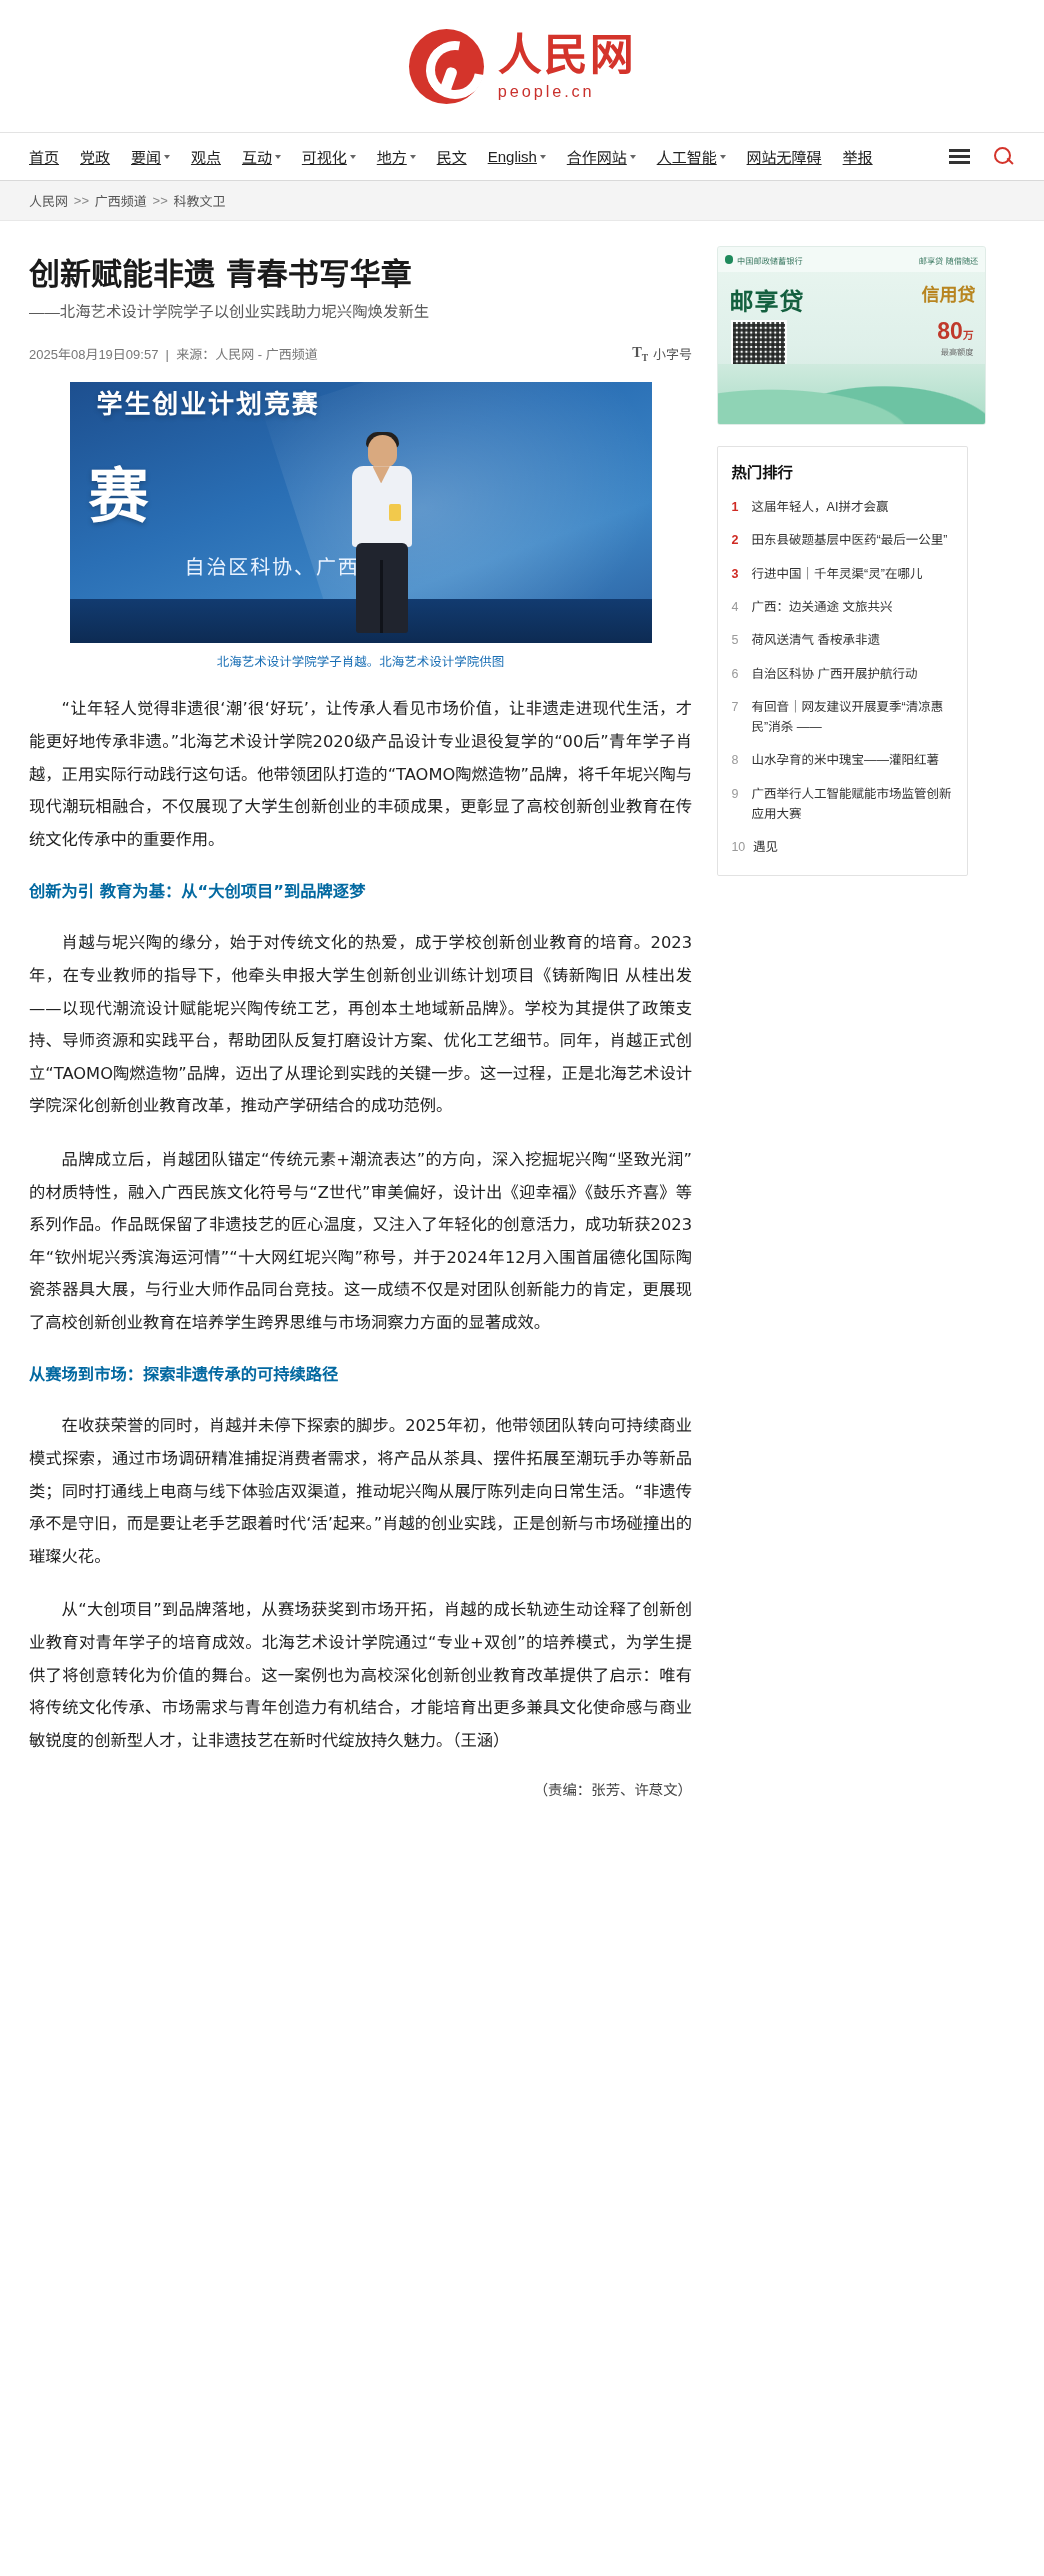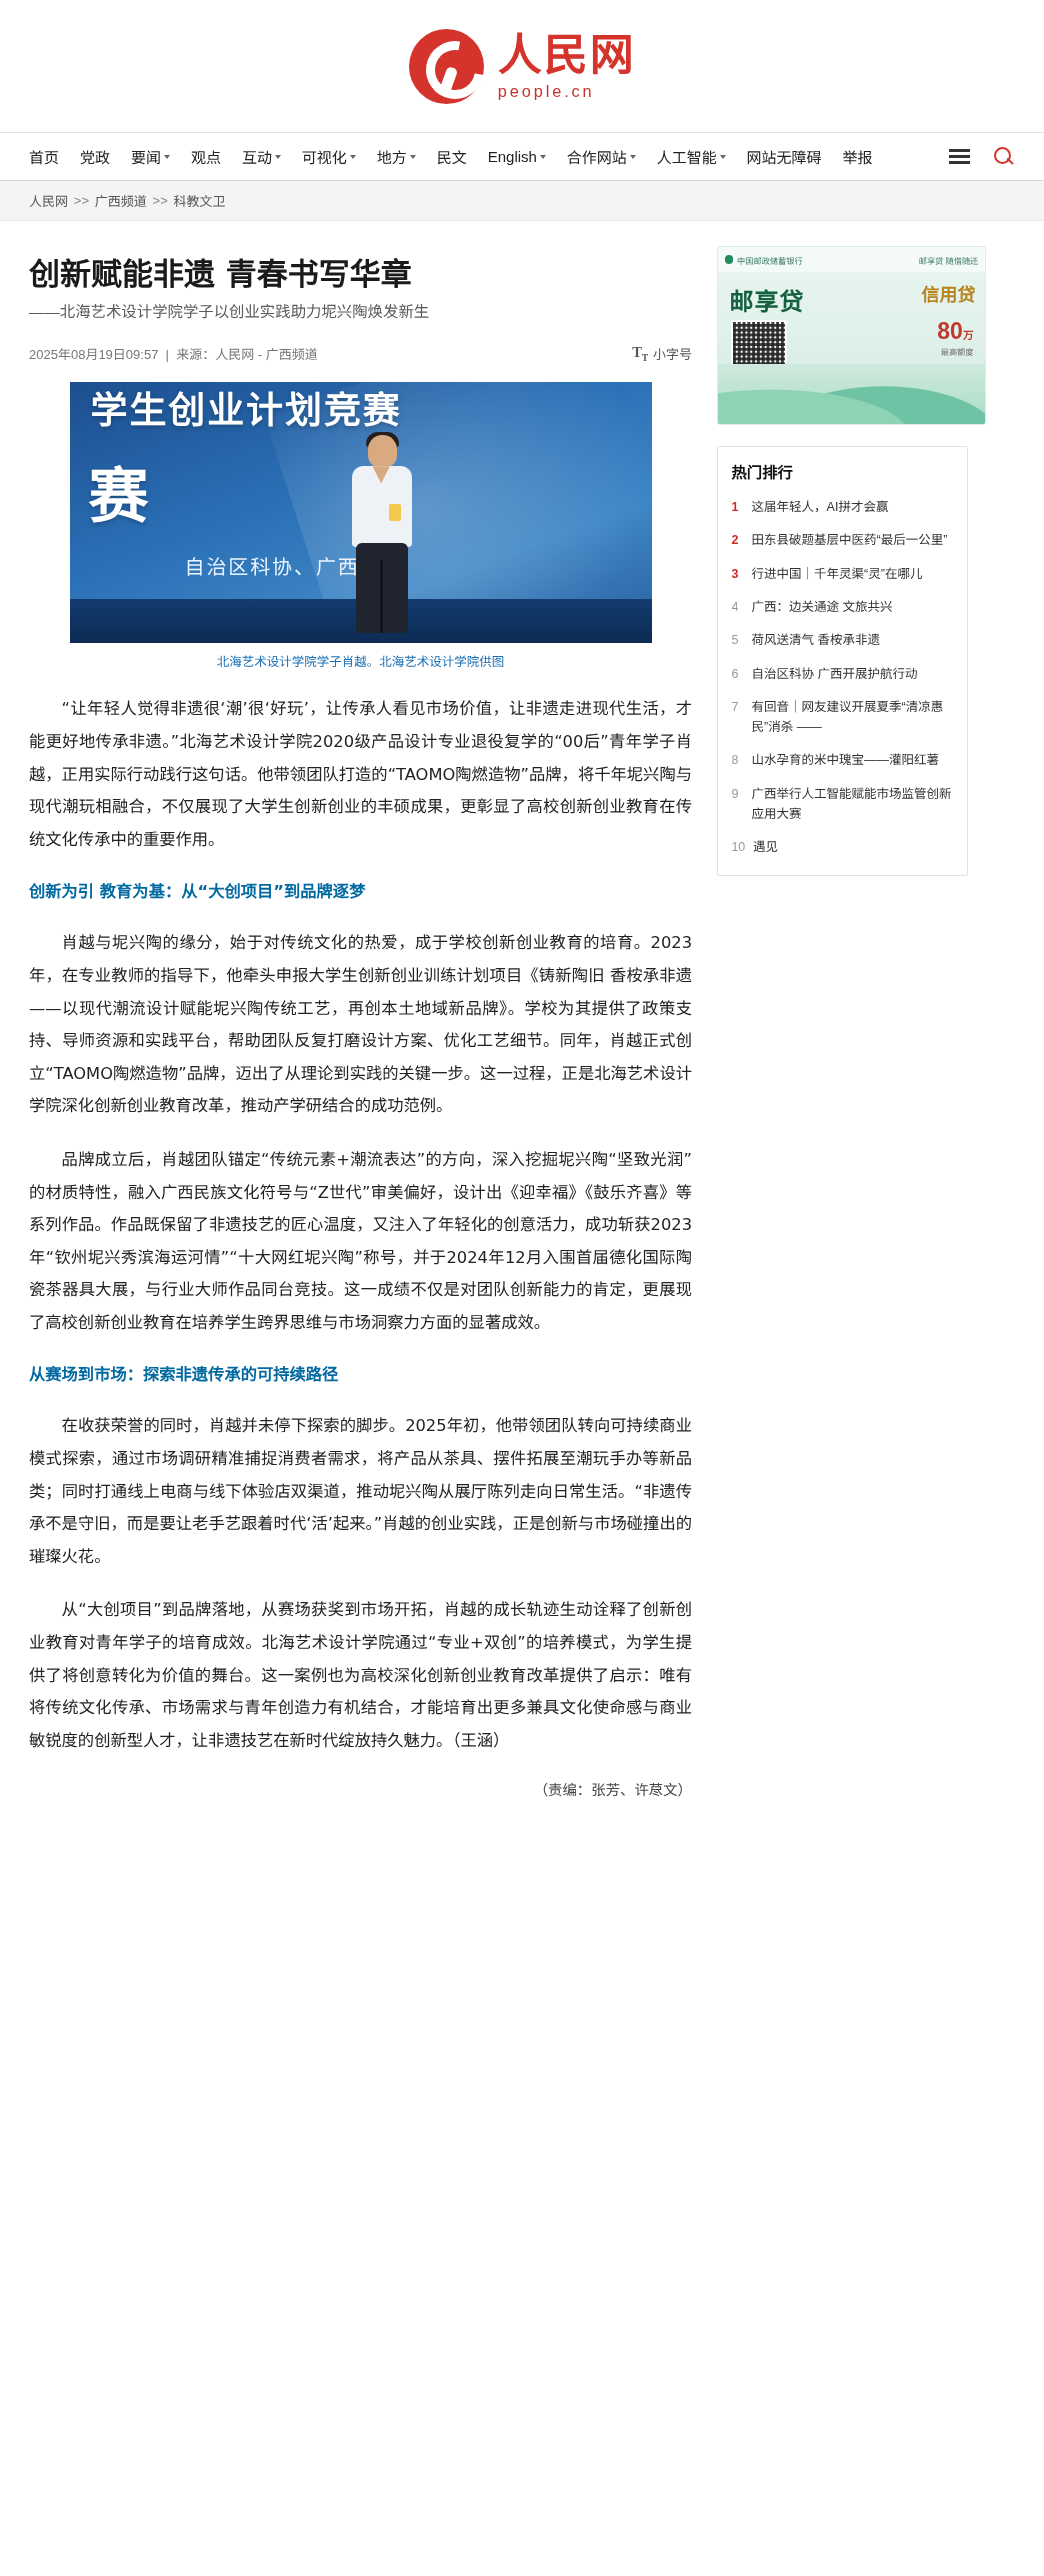--- a/index.html
+++ b/index.html
@@ -54,7 +54,7 @@
     border-bottom: 1.9px solid #d9d9d9;
     display: flex; align-items: center;
     padding: 0 29px;
-    font-size: 15px; color: #222;
+    font-size: 15px; color: #222; text-decoration: underline;
   }
   .nav-items { display: flex; align-items: center; gap: 21px; flex: 1; }
   .nav-item { cursor: pointer; white-space: nowrap; display: flex; align-items: center; gap: 2.9px; }

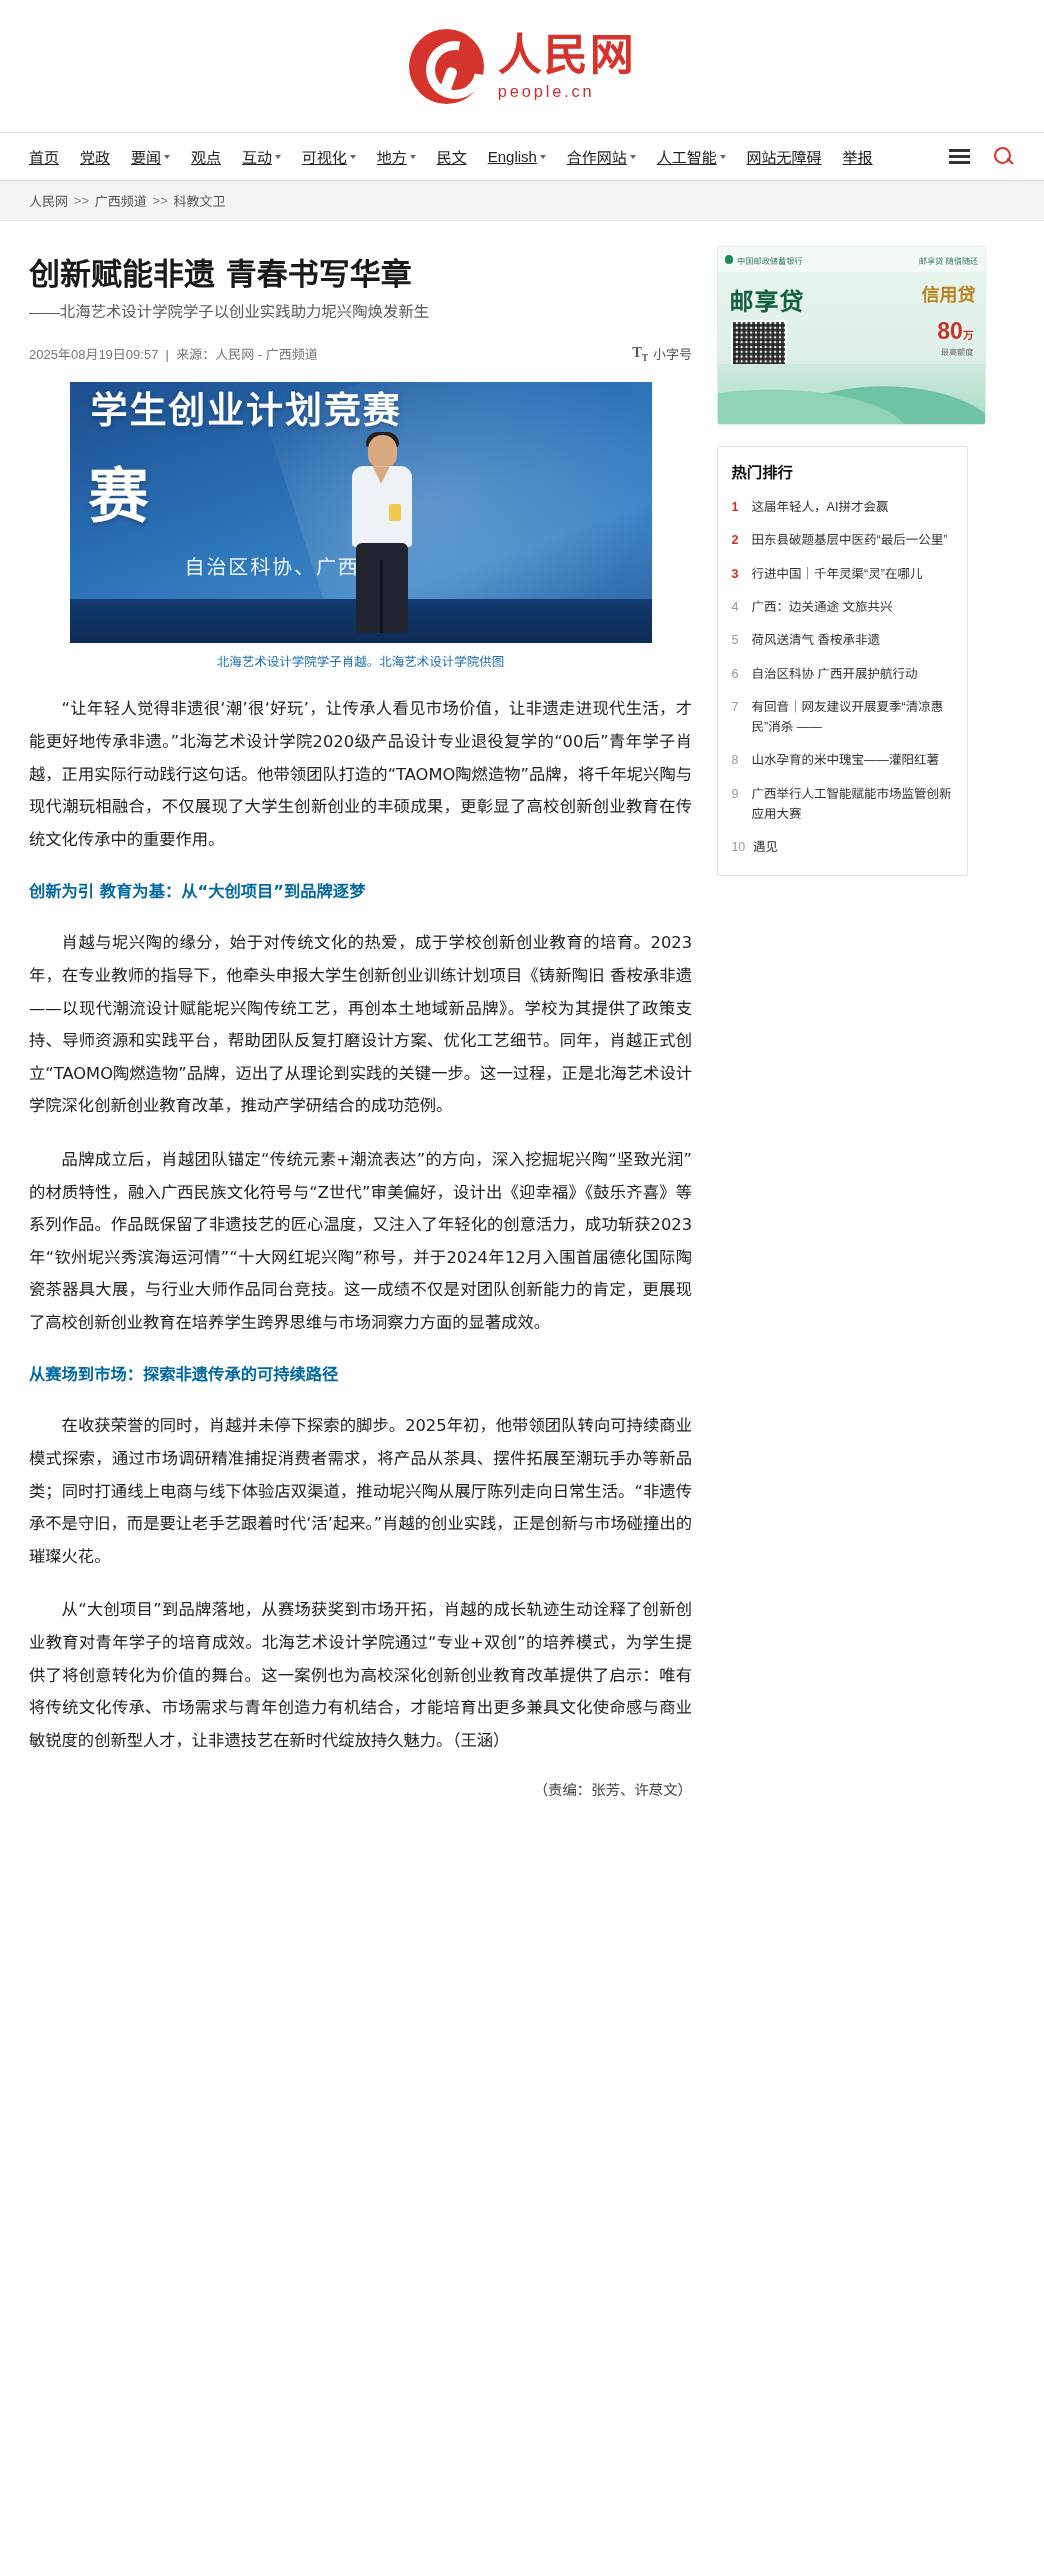--- a/index.html
+++ b/index.html
@@ -130,9 +130,9 @@
     background: linear-gradient(160deg, #1d4f8f 0%, #2a6fb5 40%, #3d86c6 70%, #2b5f9e 100%);
   }
   .photo .backdrop-text {
-    position: absolute; left: 21px; top: 7.7px;
+    position: absolute; left: 27px; top: 7.7px;
     color: #ffffff; font-weight: bold;
-    font-size: 37px; letter-spacing: 1.9px; line-height: 1.15;
+    font-size: 26px; letter-spacing: 1.9px; line-height: 1.15;
     text-shadow: 0 1.9px 4.8px rgba(0,0,0,.25);
     font-family: "DejaVu Sans", sans-serif;
     white-space: nowrap;

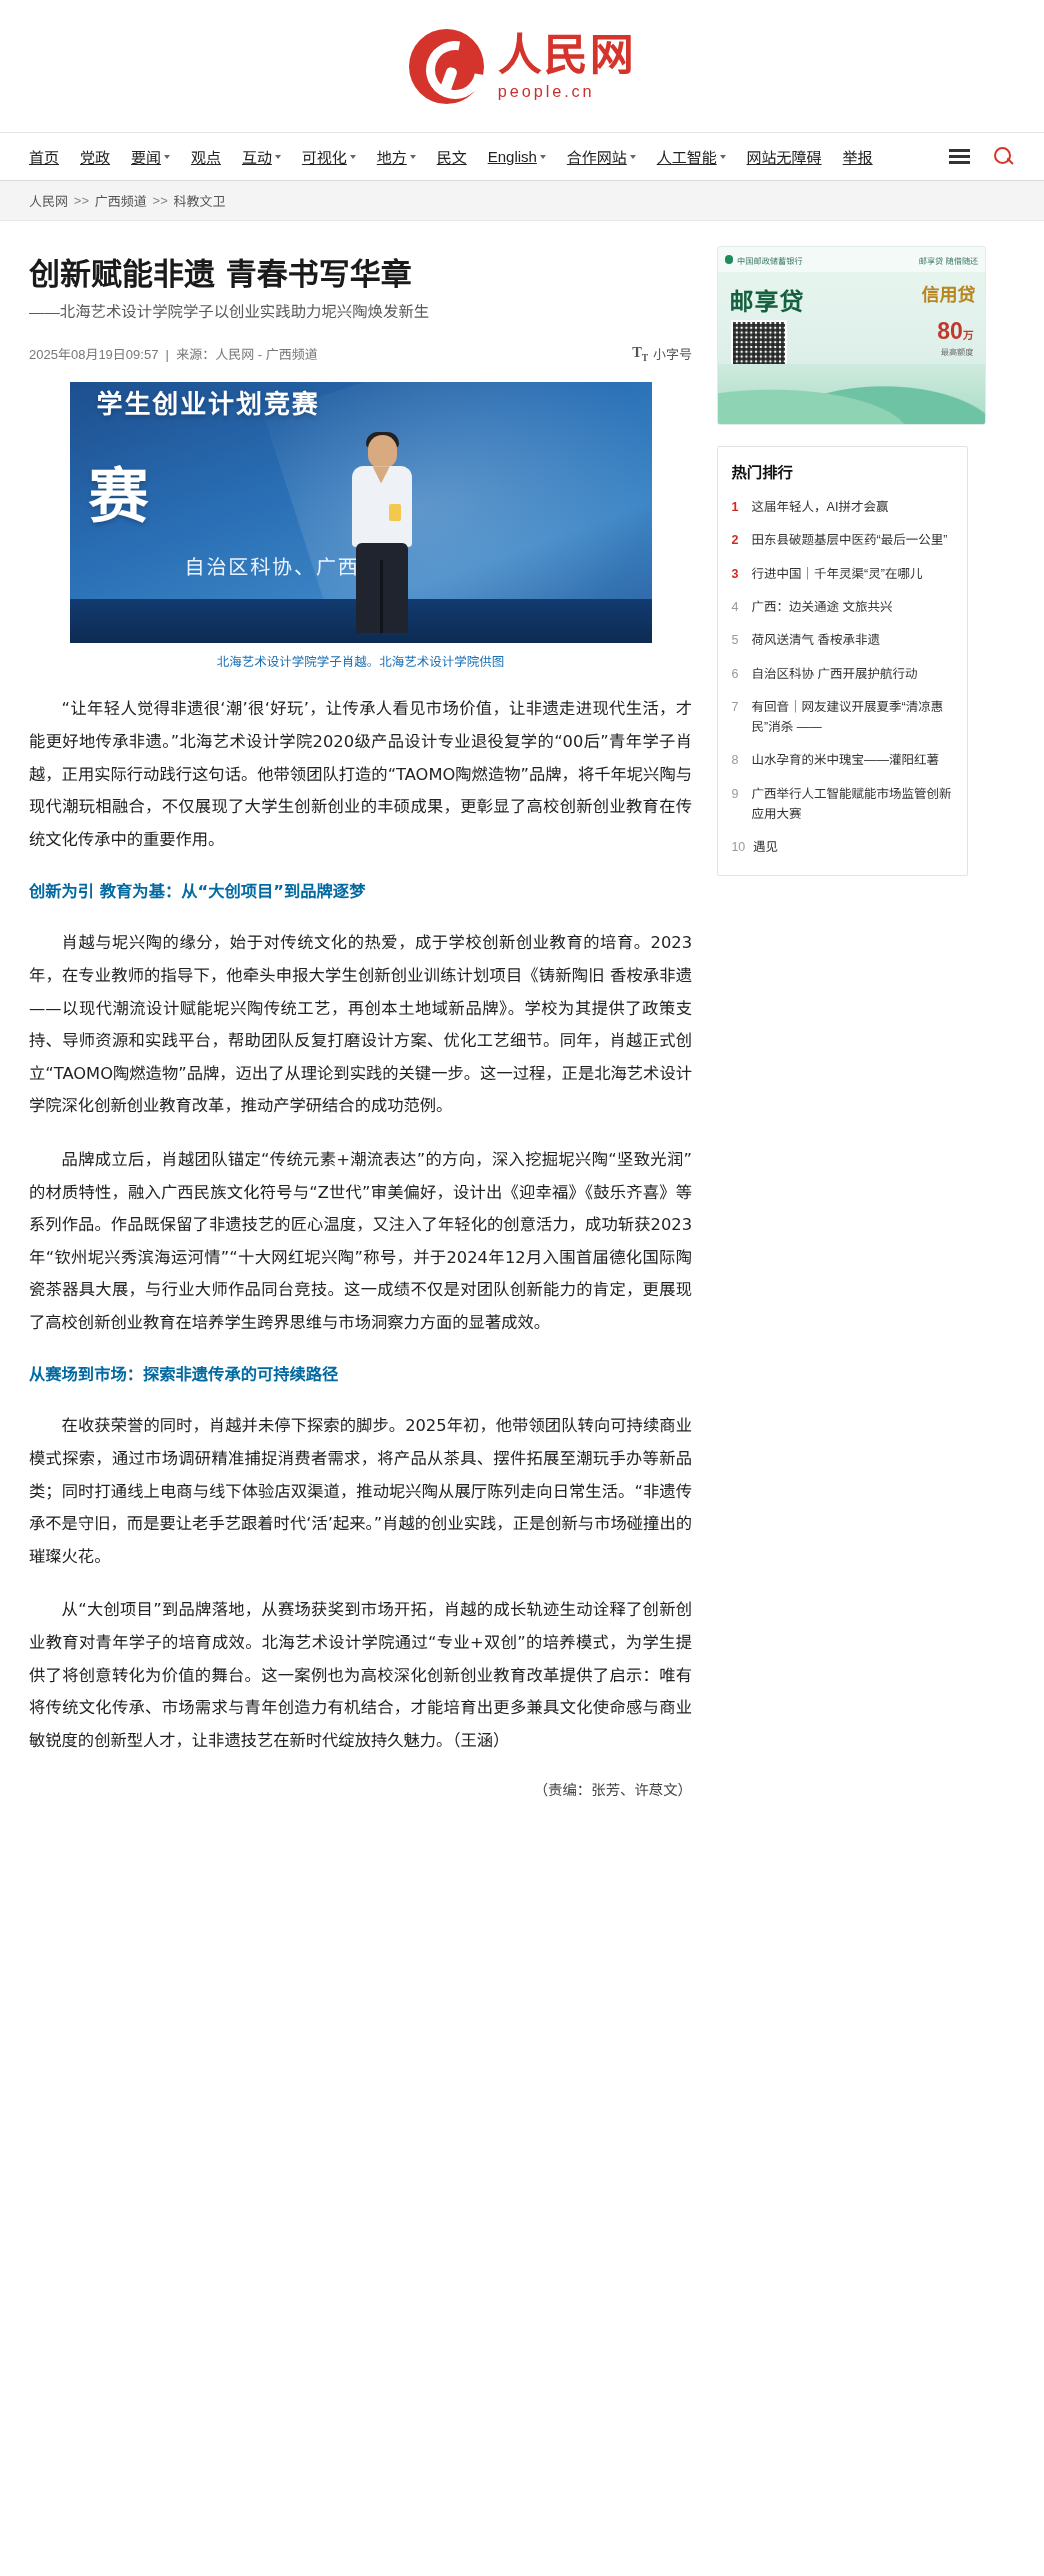--- a/index.html
+++ b/index.html
@@ -408,7 +408,7 @@
       <article class="article-body">
         <p>“让年轻人觉得非遗很‘潮’很‘好玩’，让传承人看见市场价值，让非遗走进现代生活，才能更好地传承非遗。”北海艺术设计学院2020级产品设计专业退役复学的“00后”青年学子肖越，正用实际行动践行这句话。他带领团队打造的“TAOMO陶燃造物”品牌，将千年坭兴陶与现代潮玩相融合，不仅展现了大学生创新创业的丰硕成果，更彰显了高校创新创业教育在传统文化传承中的重要作用。</p>
         <h2>创新为引 教育为基：从“大创项目”到品牌逐梦</h2>
-        <p>肖越与坭兴陶的缘分，始于对传统文化的热爱，成于学校创新创业教育的培育。2023年，在专业教师的指导下，他牵头申报大学生创新创业训练计划项目《铸新陶旧 香桉承非遗——以现代潮流设计赋能坭兴陶传统工艺，再创本土地域新品牌》。学校为其提供了政策支持、导师资源和实践平台，帮助团队反复打磨设计方案、优化工艺细节。同年，肖越正式创立“TAOMO陶燃造物”品牌，迈出了从理论到实践的关键一步。这一过程，正是北海艺术设计学院深化创新创业教育改革，推动产学研结合的成功范例。</p>
+        <p>肖越与坭兴陶的缘分，始于对传统文化的热爱，成于学校创新创业教育的培育。2023年，在专业教师的指导下，他牵头申报大学生创新创业训练计划项目《铸新陶旧 从桂出发——以现代潮流设计赋能坭兴陶传统工艺，再创本土地域新品牌》。学校为其提供了政策支持、导师资源和实践平台，帮助团队反复打磨设计方案、优化工艺细节。同年，肖越正式创立“TAOMO陶燃造物”品牌，迈出了从理论到实践的关键一步。这一过程，正是北海艺术设计学院深化创新创业教育改革，推动产学研结合的成功范例。</p>
         <p>品牌成立后，肖越团队锚定“传统元素+潮流表达”的方向，深入挖掘坭兴陶“坚致光润”的材质特性，融入广西民族文化符号与“Z世代”审美偏好，设计出《迎幸福》《鼓乐齐喜》等系列作品。作品既保留了非遗技艺的匠心温度，又注入了年轻化的创意活力，成功斩获2023年“钦州坭兴秀滨海运河情”“十大网红坭兴陶”称号，并于2024年12月入围首届德化国际陶瓷茶器具大展，与行业大师作品同台竞技。这一成绩不仅是对团队创新能力的肯定，更展现了高校创新创业教育在培养学生跨界思维与市场洞察力方面的显著成效。</p>
         <h2>从赛场到市场：探索非遗传承的可持续路径</h2>
         <p>在收获荣誉的同时，肖越并未停下探索的脚步。2025年初，他带领团队转向可持续商业模式探索，通过市场调研精准捕捉消费者需求，将产品从茶具、摆件拓展至潮玩手办等新品类；同时打通线上电商与线下体验店双渠道，推动坭兴陶从展厅陈列走向日常生活。“非遗传承不是守旧，而是要让老手艺跟着时代‘活’起来。”肖越的创业实践，正是创新与市场碰撞出的璀璨火花。</p>

